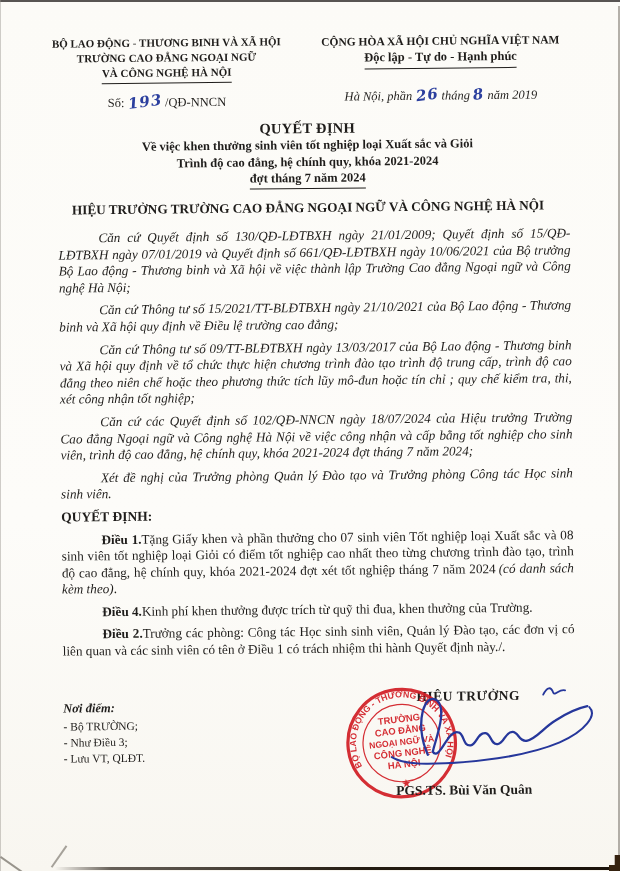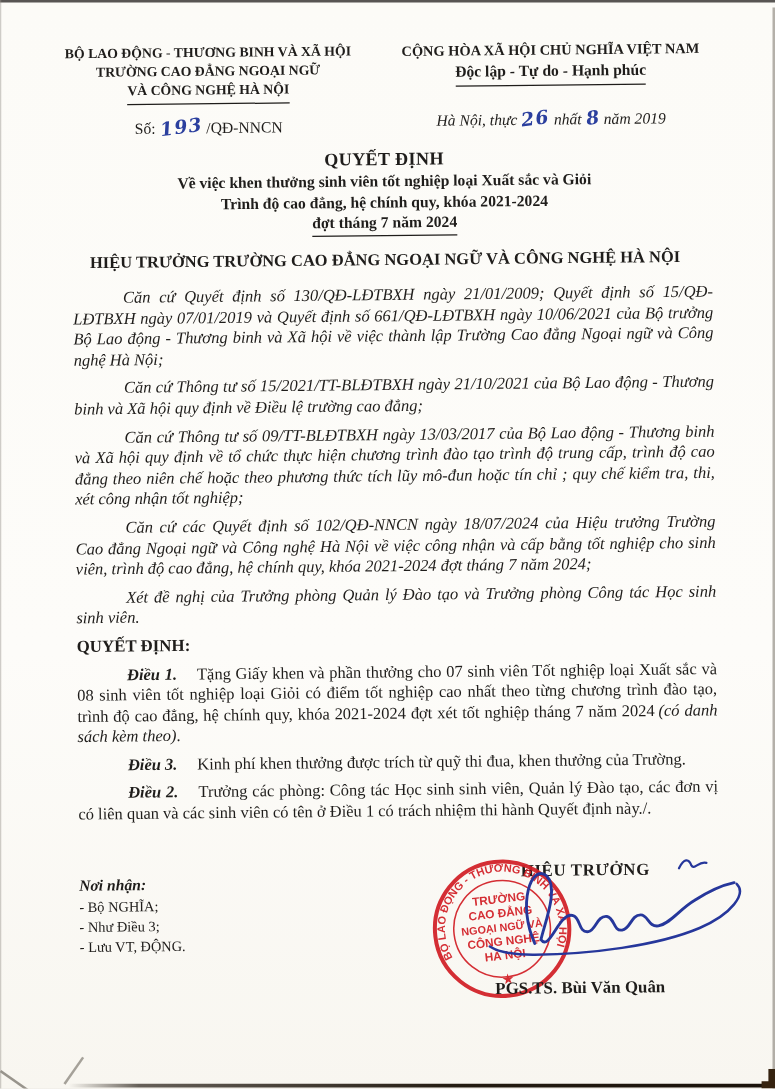--- a/index.html
+++ b/index.html
@@ -79,7 +79,7 @@
         <div class="hl-big">CỘNG HÒA XÃ HỘI CHỦ NGHĨA VIỆT NAM</div>
         <div class="motto"><span class="u">Độc lập - Tự do - Hạnh phúc</span></div>
         <div class="date-line">
-          <span>Hà Nội, thực</span>
+          <span>Hà Nội, phần</span>
           <span class="hand hand-num">26</span>
           <span>nhất</span>
           <span class="hand hand-num">8</span>

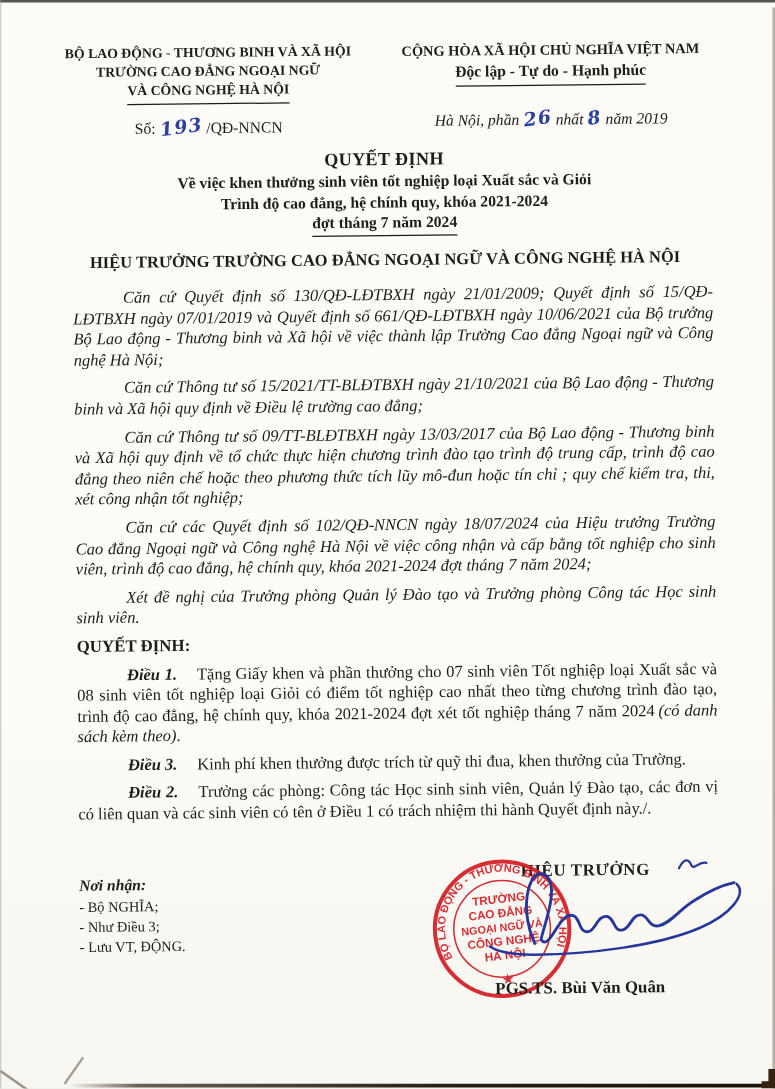--- a/index.html
+++ b/index.html
@@ -81,7 +81,7 @@
         <div class="date-line">
           <span>Hà Nội, phần</span>
           <span class="hand hand-num">26</span>
-          <span>nhất</span>
+          <span>tháng</span>
           <span class="hand hand-num">8</span>
           <span>năm 2019</span>
         </div>

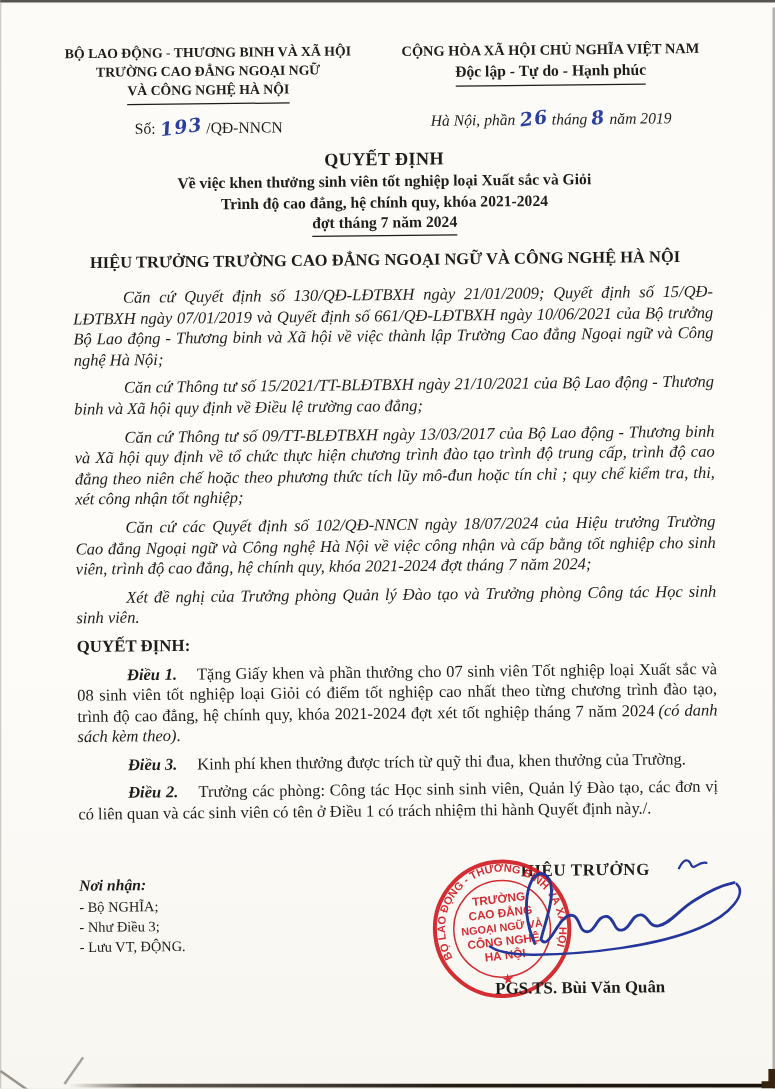--- a/index.html
+++ b/index.html
@@ -44,7 +44,7 @@
   .bodytext p{margin:0 0 6px;text-align:justify;text-indent:40px;}
   p.recital{font-style:italic;}
   .decide-heading{margin:10px 0 10px;text-align:center;font-weight:bold;font-size:13.5px;text-indent:0 !important;}
-  .art-label{font-weight:bold;margin-right:16px;font-style:italic;}
+  .art-label{font-weight:bold;margin-right:0;}
   .art-aside{font-style:italic;}
   .art-aside:not(:empty){margin-left:3px;}
 

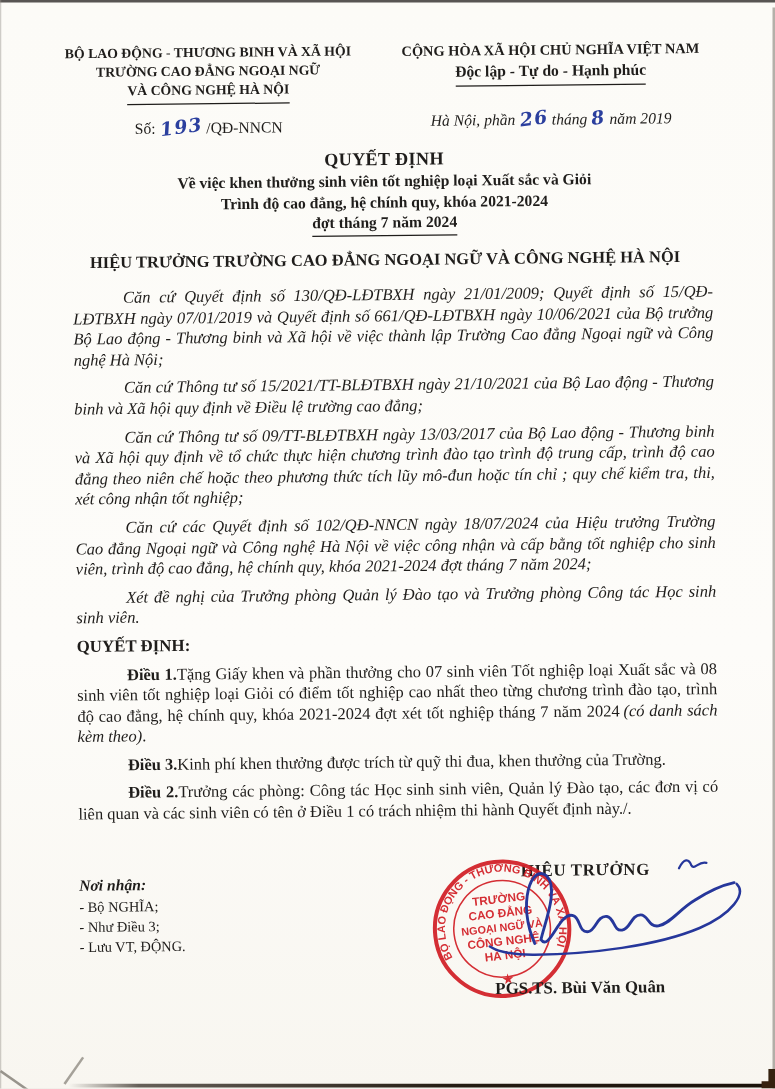--- a/index.html
+++ b/index.html
@@ -108,7 +108,7 @@
 
       <p class="art"><span class="art-label">Điều 1.</span><span>Tặng Giấy khen và phần thưởng cho 07 sinh viên Tốt nghiệp loại Xuất sắc và 08 sinh viên tốt nghiệp loại Giỏi có điểm tốt nghiệp cao nhất theo từng chương trình đào tạo, trình độ cao đẳng, hệ chính quy, khóa 2021-2024 đợt xét tốt nghiệp tháng 7 năm 2024</span><span class="art-aside">(có danh sách kèm theo)</span><span>.</span></p>
 
-      <p class="art"><span class="art-label">Điều 3.</span><span>Kinh phí khen thưởng được trích từ quỹ thi đua, khen thưởng của Trường.</span></p>
+      <p class="art"><span class="art-label">Điều 4.</span><span>Kinh phí khen thưởng được trích từ quỹ thi đua, khen thưởng của Trường.</span></p>
 
       <p class="art"><span class="art-label">Điều 2.</span><span>Trưởng các phòng: Công tác Học sinh sinh viên, Quản lý Đào tạo, các đơn vị có liên quan và các sinh viên có tên ở Điều 1 có trách nhiệm thi hành Quyết định này./.</span></p>
     </div>

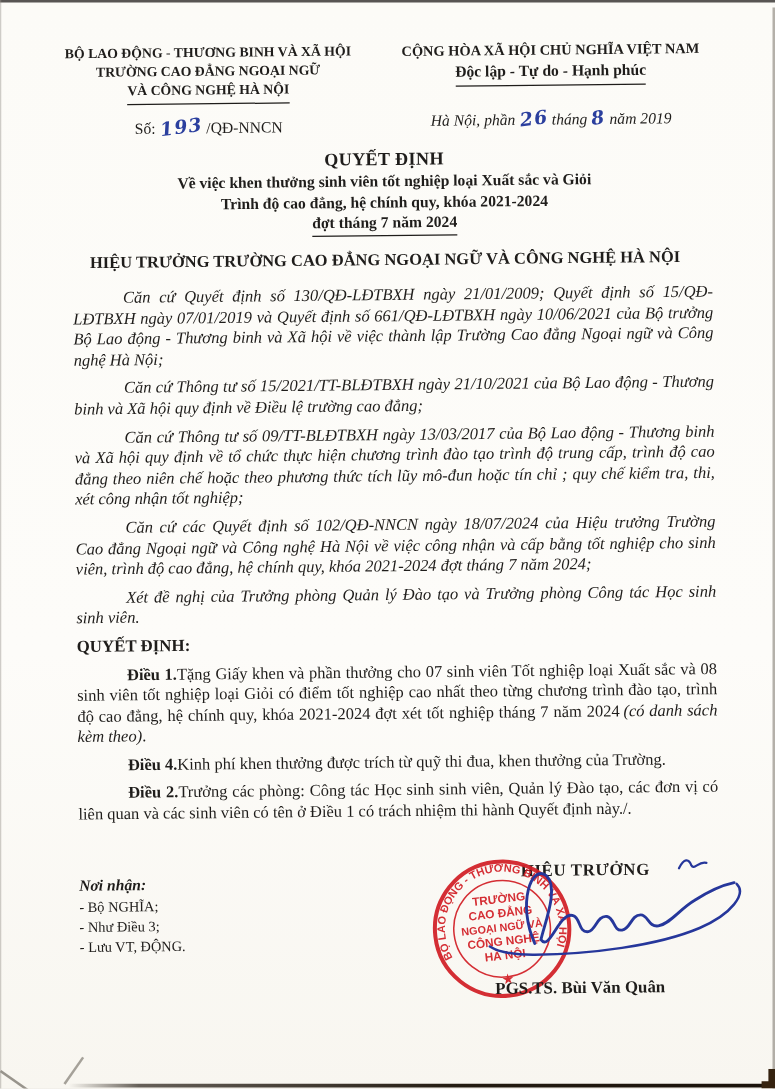--- a/index.html
+++ b/index.html
@@ -115,7 +115,7 @@
 
     <div class="footer">
       <div class="recipients">
-        <div class="rh">Nơi nhận:</div>
+        <div class="rh">Nơi điểm:</div>
         <div>- Bộ NGHĨA;</div>
         <div>- Như Điều 3;</div>
         <div>- Lưu VT, ĐỘNG.</div>

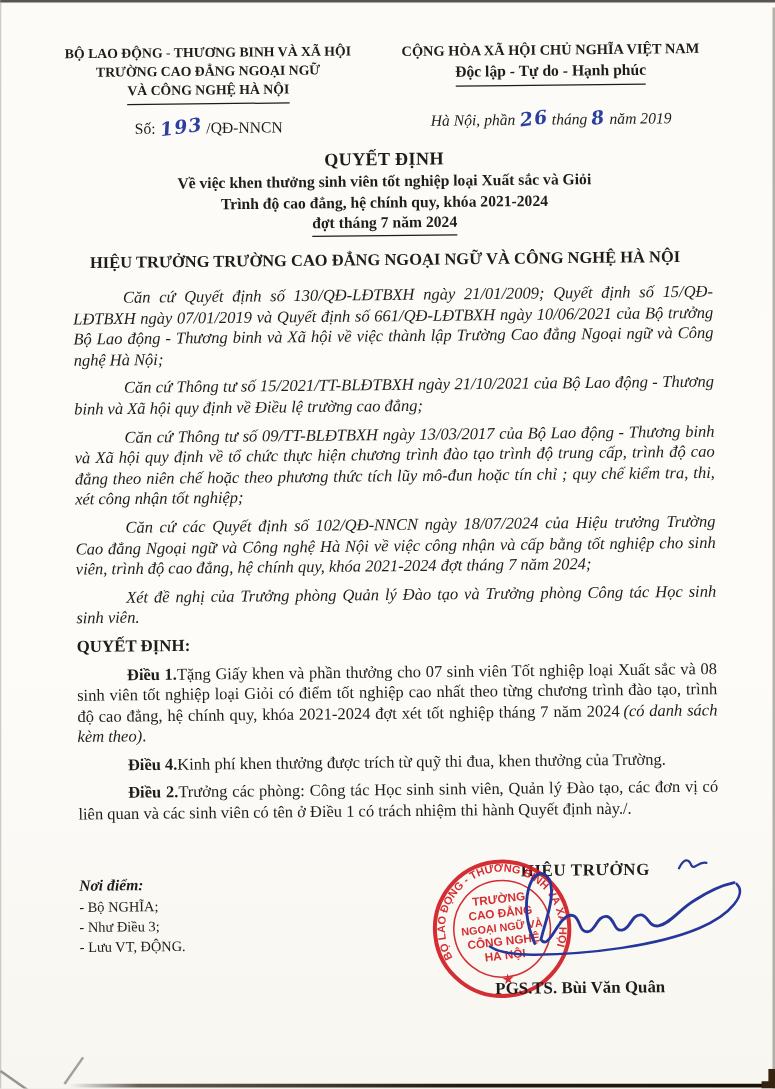--- a/index.html
+++ b/index.html
@@ -116,7 +116,7 @@
     <div class="footer">
       <div class="recipients">
         <div class="rh">Nơi điểm:</div>
-        <div>- Bộ NGHĨA;</div>
+        <div>- Bộ TRƯỜNG;</div>
         <div>- Như Điều 3;</div>
         <div>- Lưu VT, ĐỘNG.</div>
       </div>

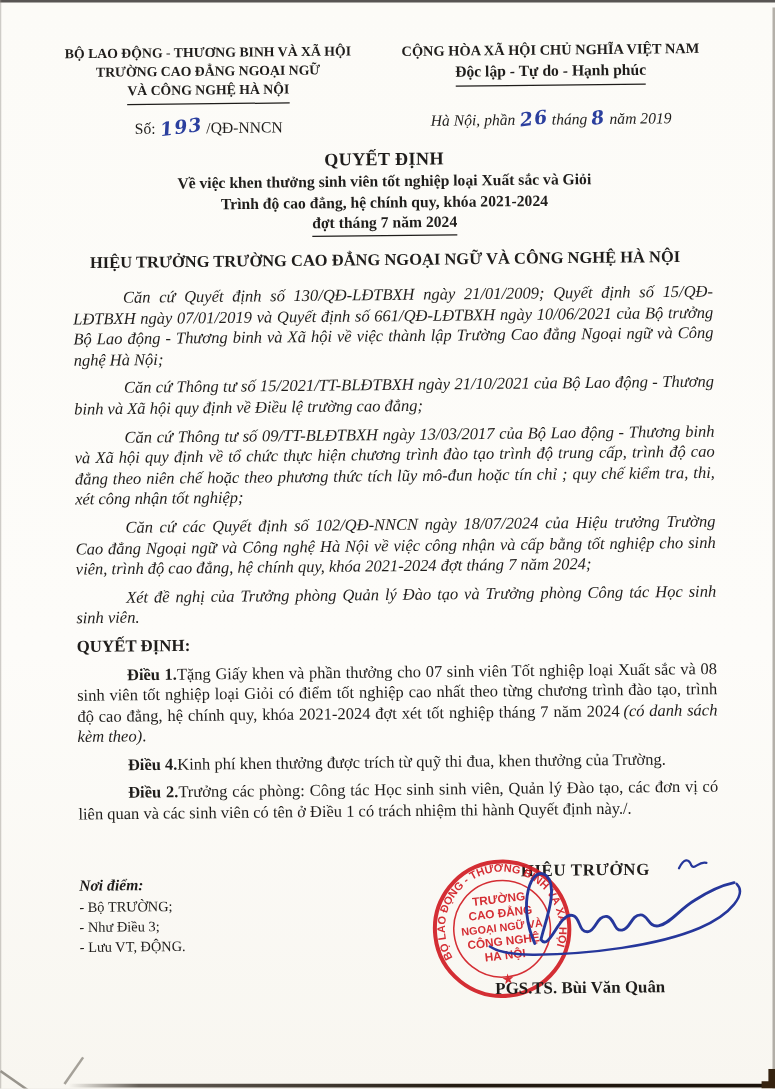--- a/index.html
+++ b/index.html
@@ -118,7 +118,7 @@
         <div class="rh">Nơi điểm:</div>
         <div>- Bộ TRƯỜNG;</div>
         <div>- Như Điều 3;</div>
-        <div>- Lưu VT, ĐỘNG.</div>
+        <div>- Lưu VT, QLĐT.</div>
       </div>
 
       <div class="sign-title">HIỆU TRƯỞNG</div>

